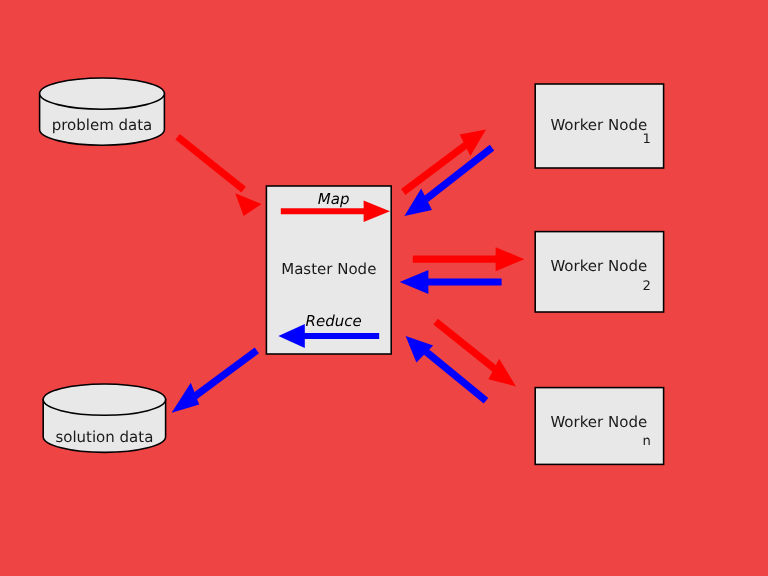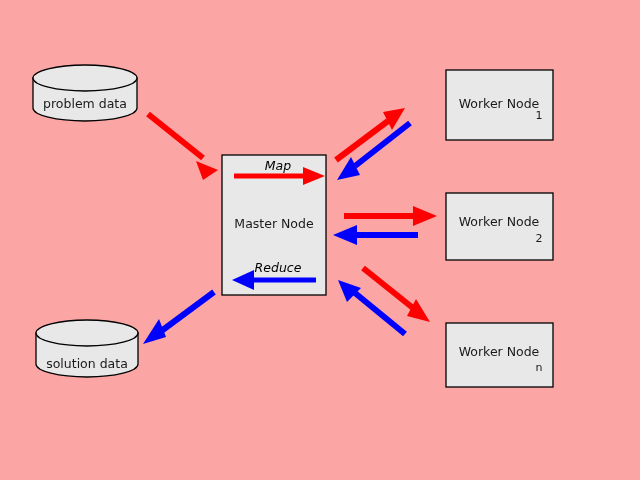--- a/index.html
+++ b/index.html
@@ -11,7 +11,7 @@
     position: relative;
     width: 640px;
     height: 480px;
-    background: #fca5a5;
+    background: #ef4444;
     overflow: hidden;
     font-family: "DejaVu Sans", sans-serif;
   }

